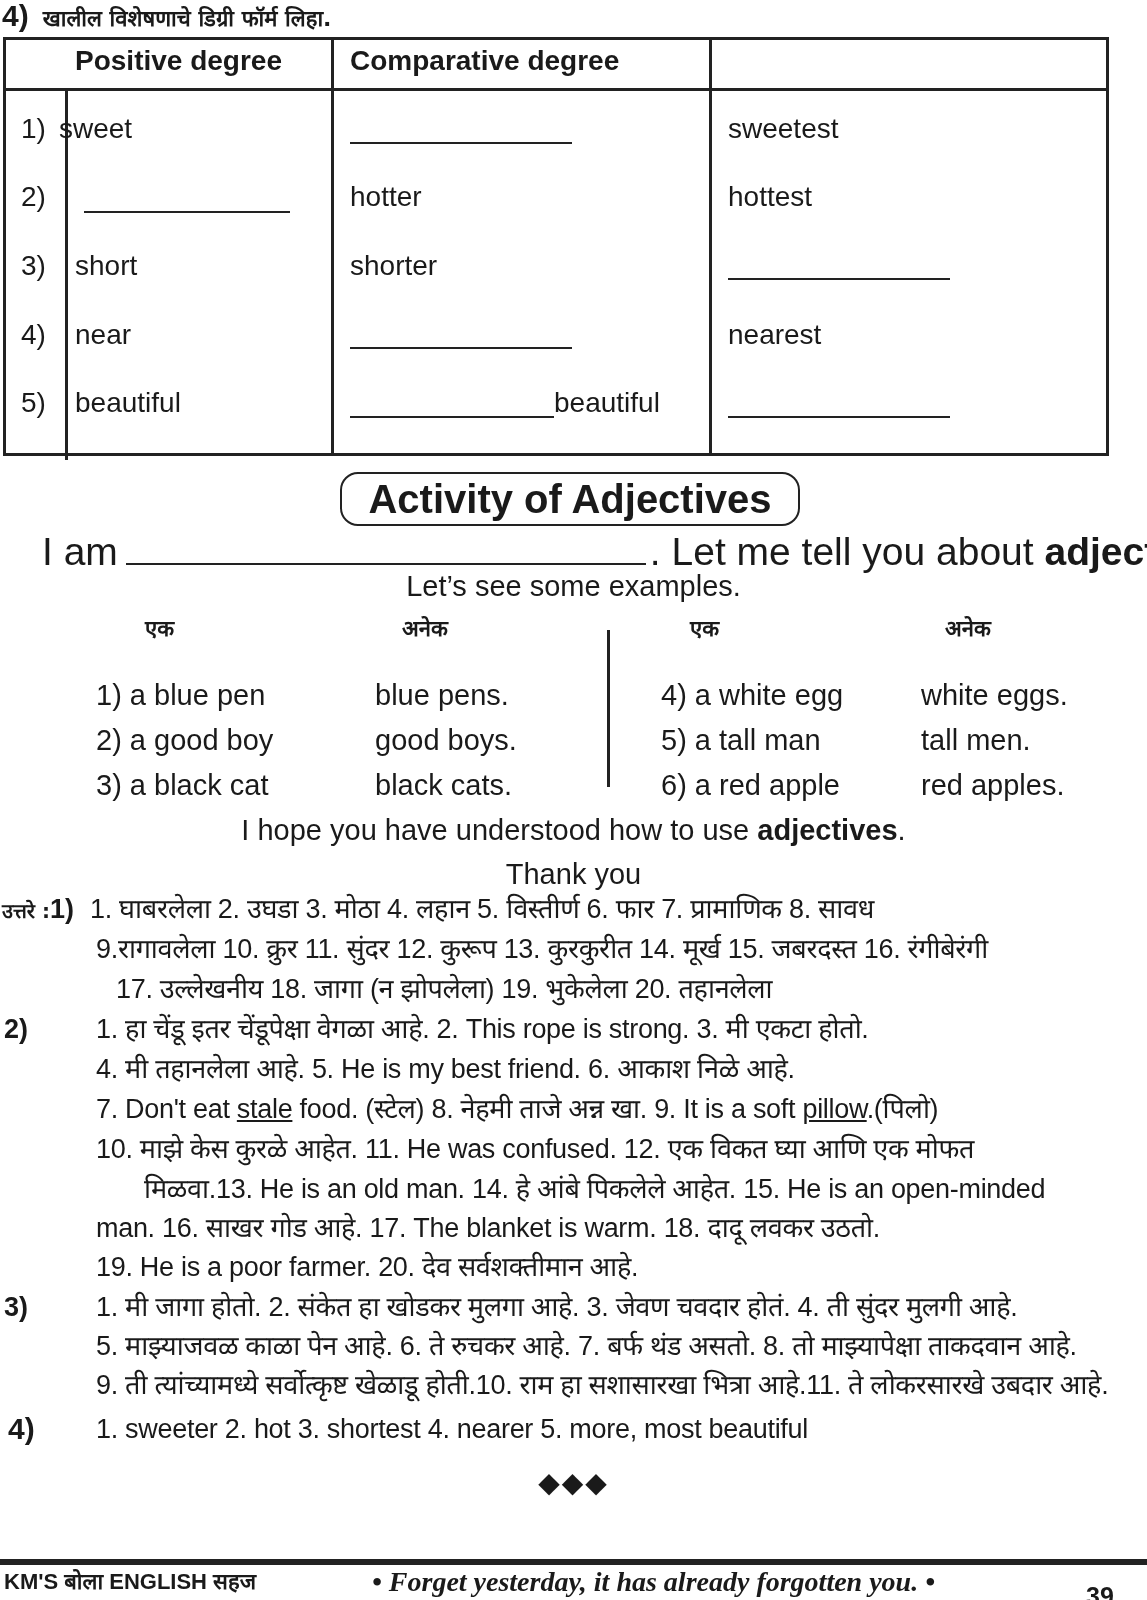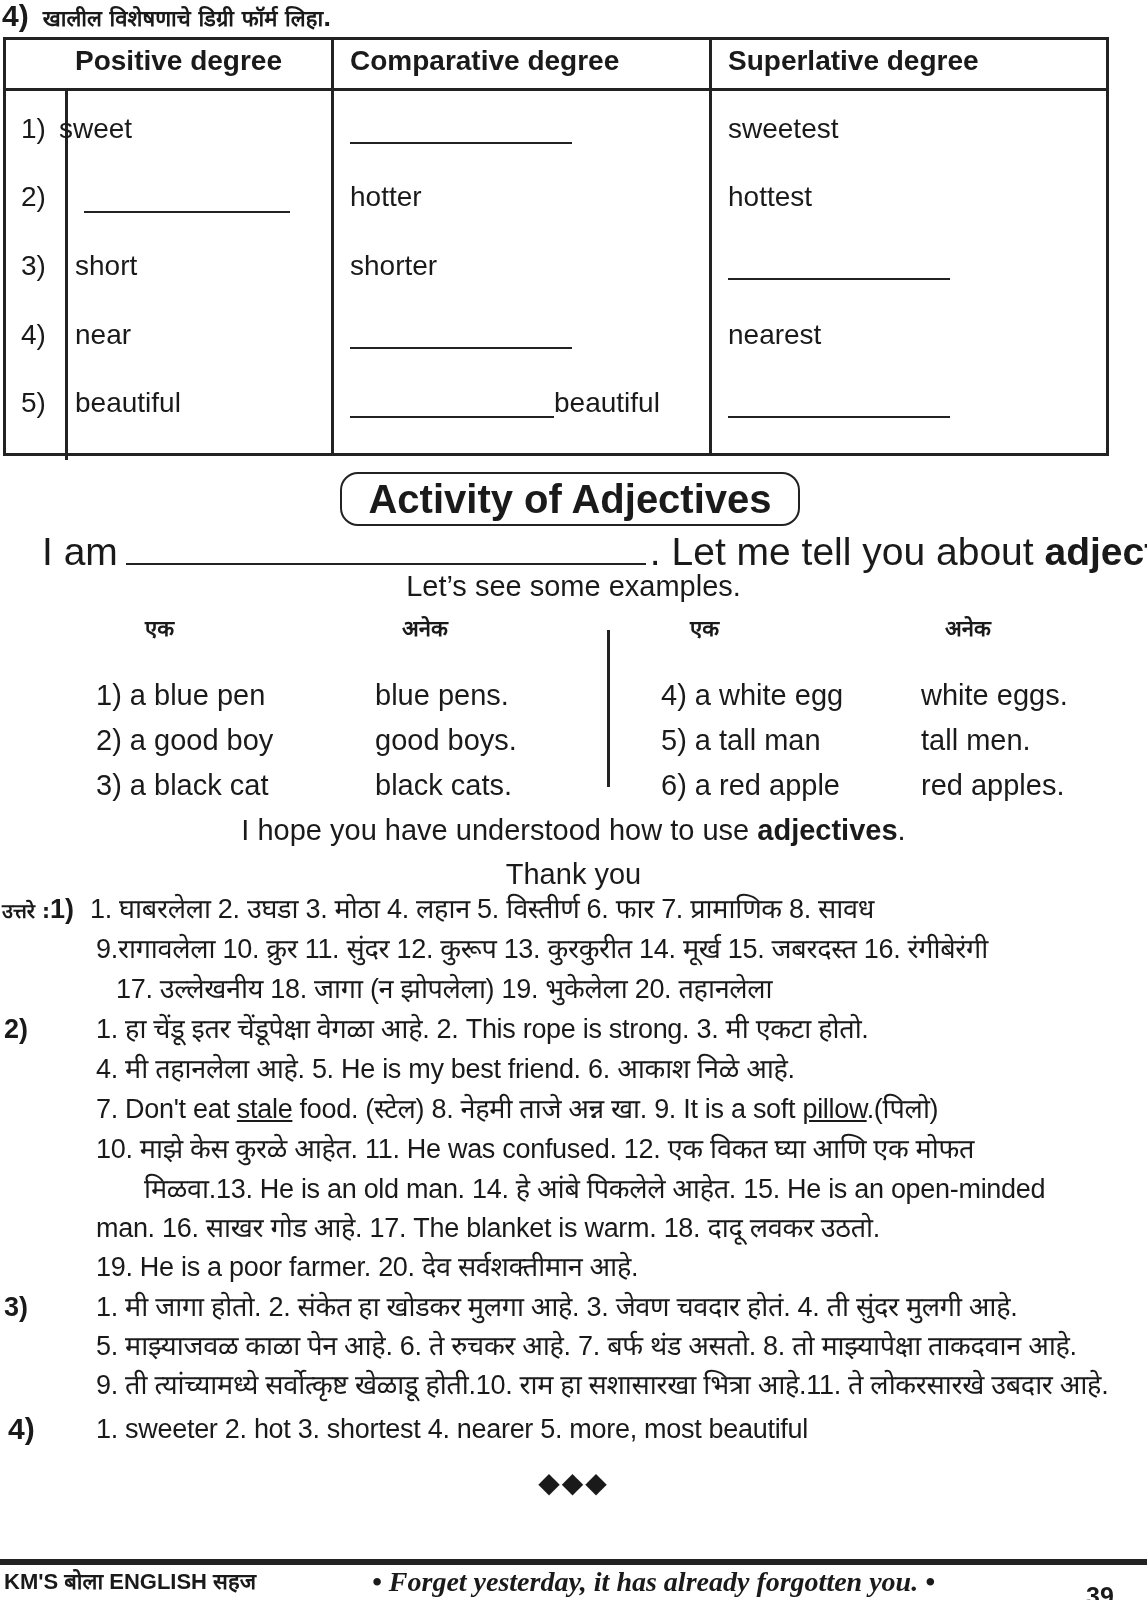--- a/index.html
+++ b/index.html
@@ -66,7 +66,6 @@
 
   <div class="th" style="left:69px;">Positive degree</div>
   <div class="th" style="left:344px;">Comparative degree</div>
-  <div class="th" style="left:722px;">Superlative degree</div>
 
   <div class="cell" style="left:15px; top:72px;">1)</div>
   <div class="cell" style="left:53px; top:72px;">sweet</div>

